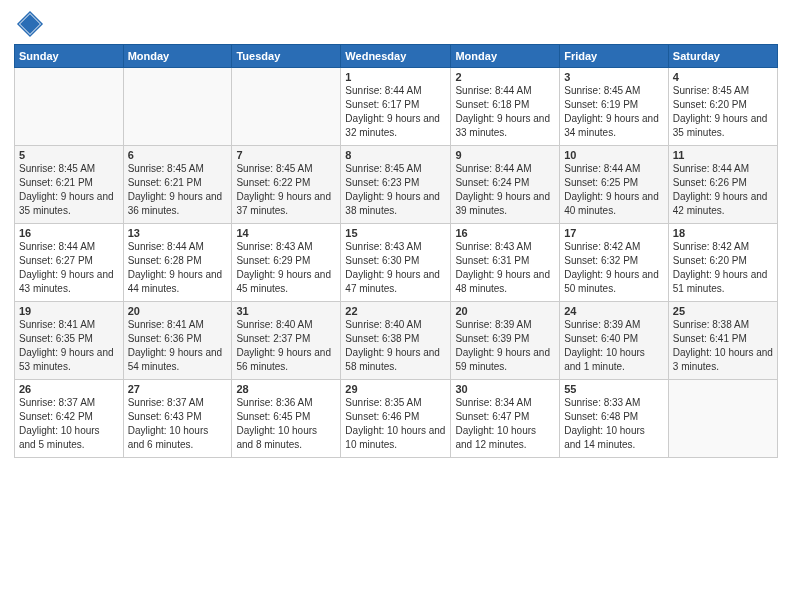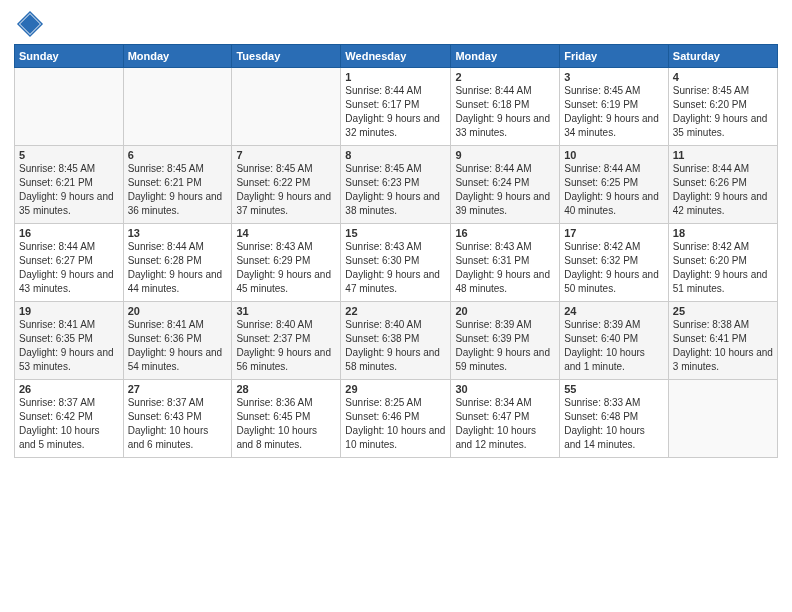--- a/index.html
+++ b/index.html
@@ -334,7 +334,7 @@
           </td>
           <td>
             <span class="day-num">29</span>
-            <div class="day-info">Sunrise: 8:25 AM
+            <div class="day-info">Sunrise: 8:35 AM
 Sunset: 6:46 PM
 Daylight: 10 hours
 and 10 minutes.</div>

